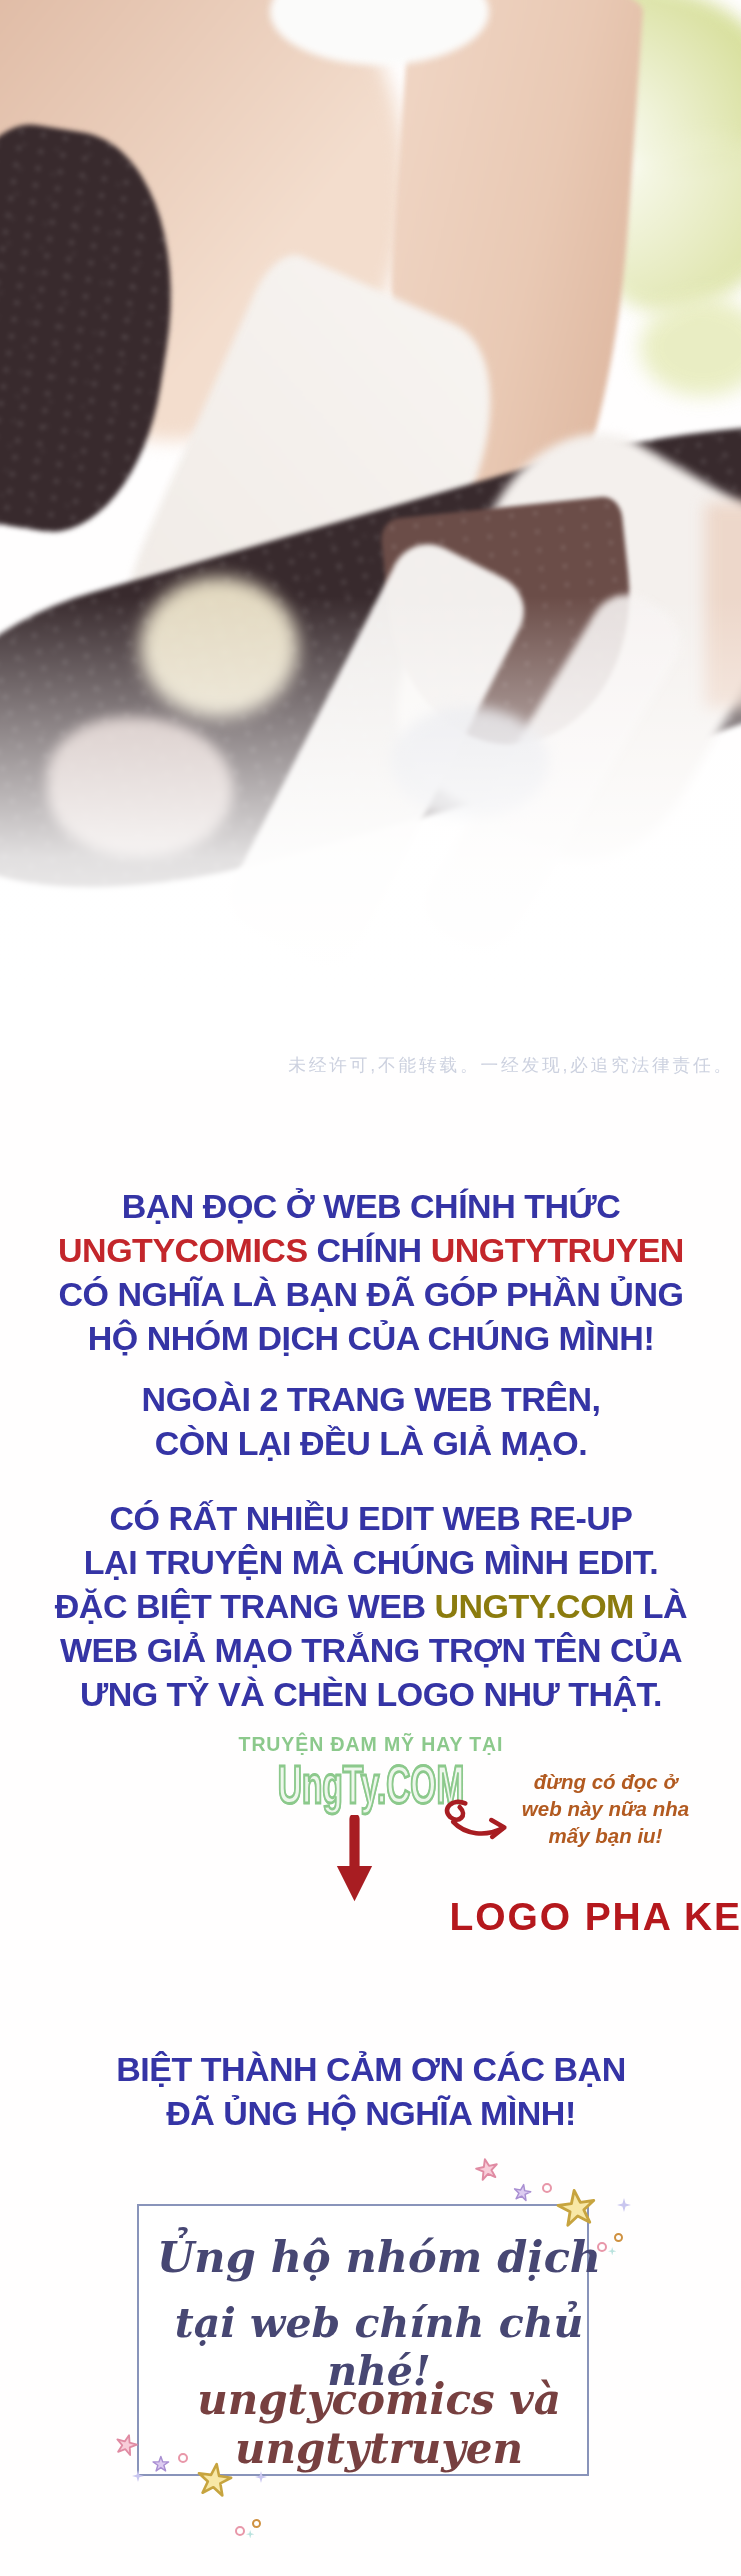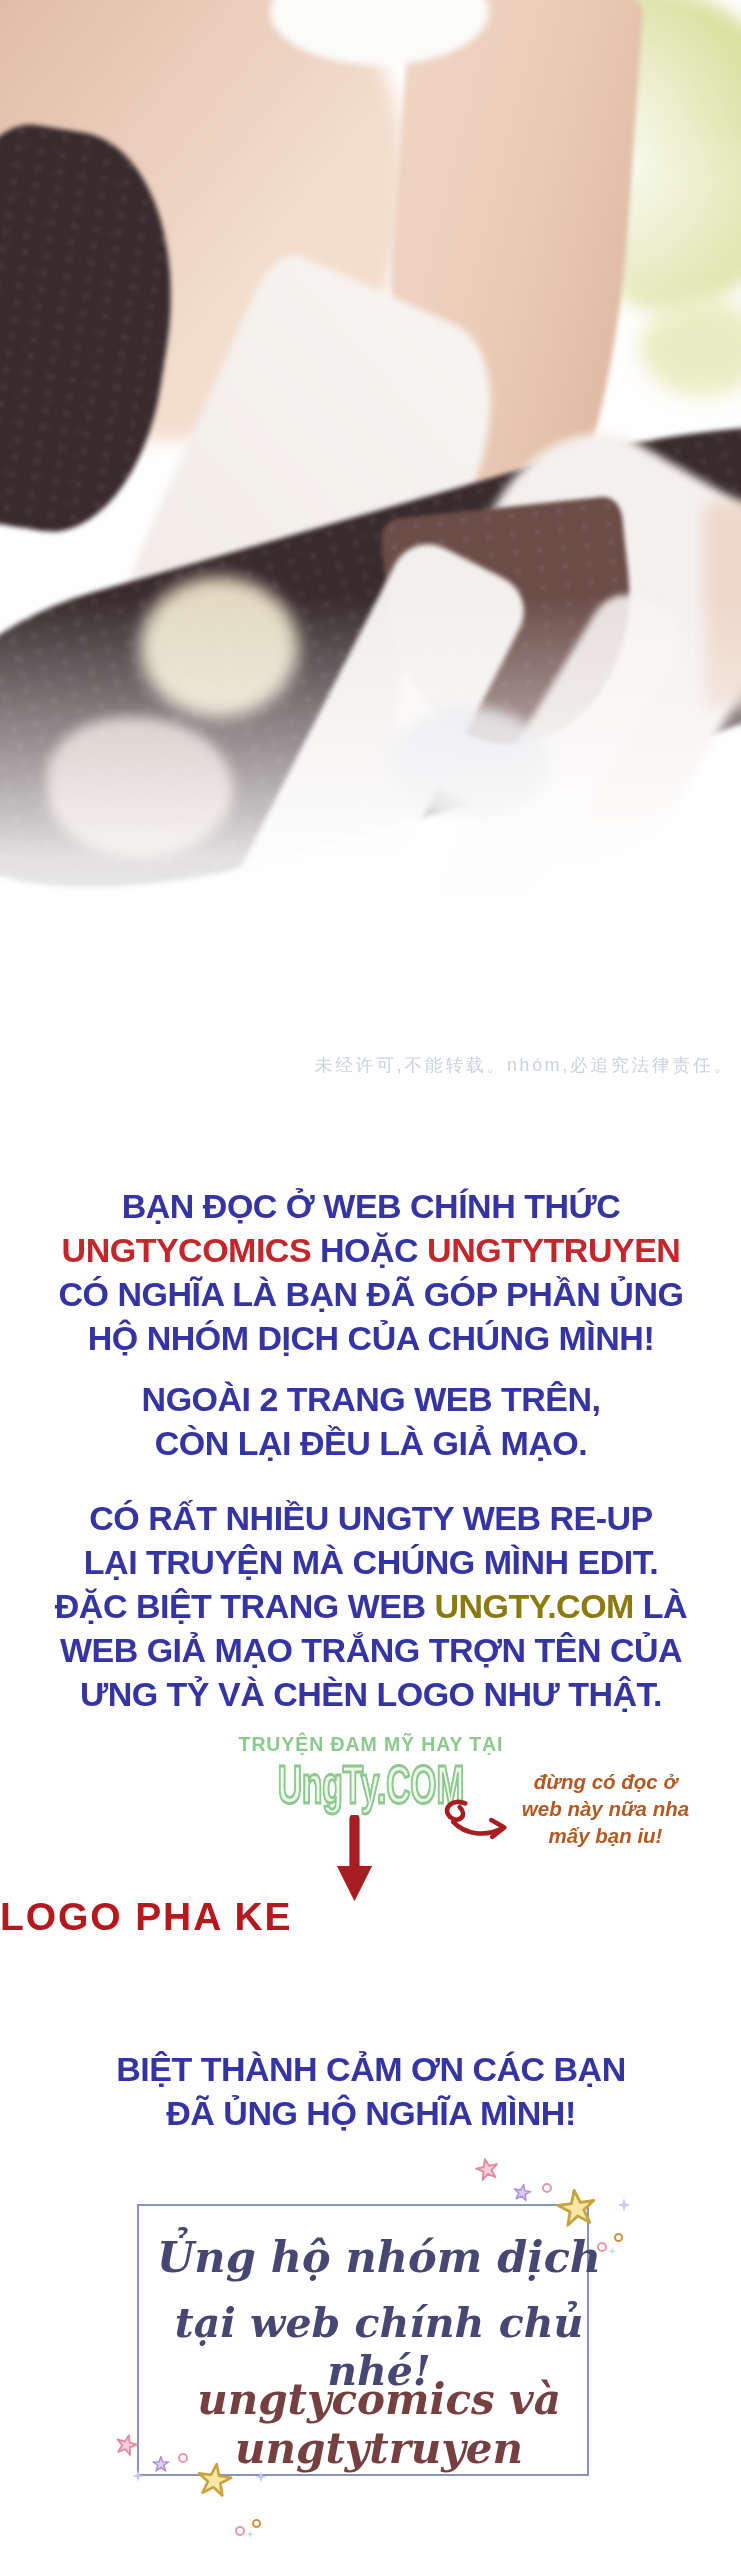--- a/index.html
+++ b/index.html
@@ -125,7 +125,7 @@
     <div class="fade"></div>
   </div>
 
-  <div class="abs watermark">未经许可,不能转载。nhóm,必追究法律责任。</div>
+  <div class="abs watermark">未经许可,不能转载。一经发现,必追究法律责任。</div>
 
   <section class="abs notice b1">
     <div>BẠN ĐỌC Ở WEB CHÍNH THỨC</div>

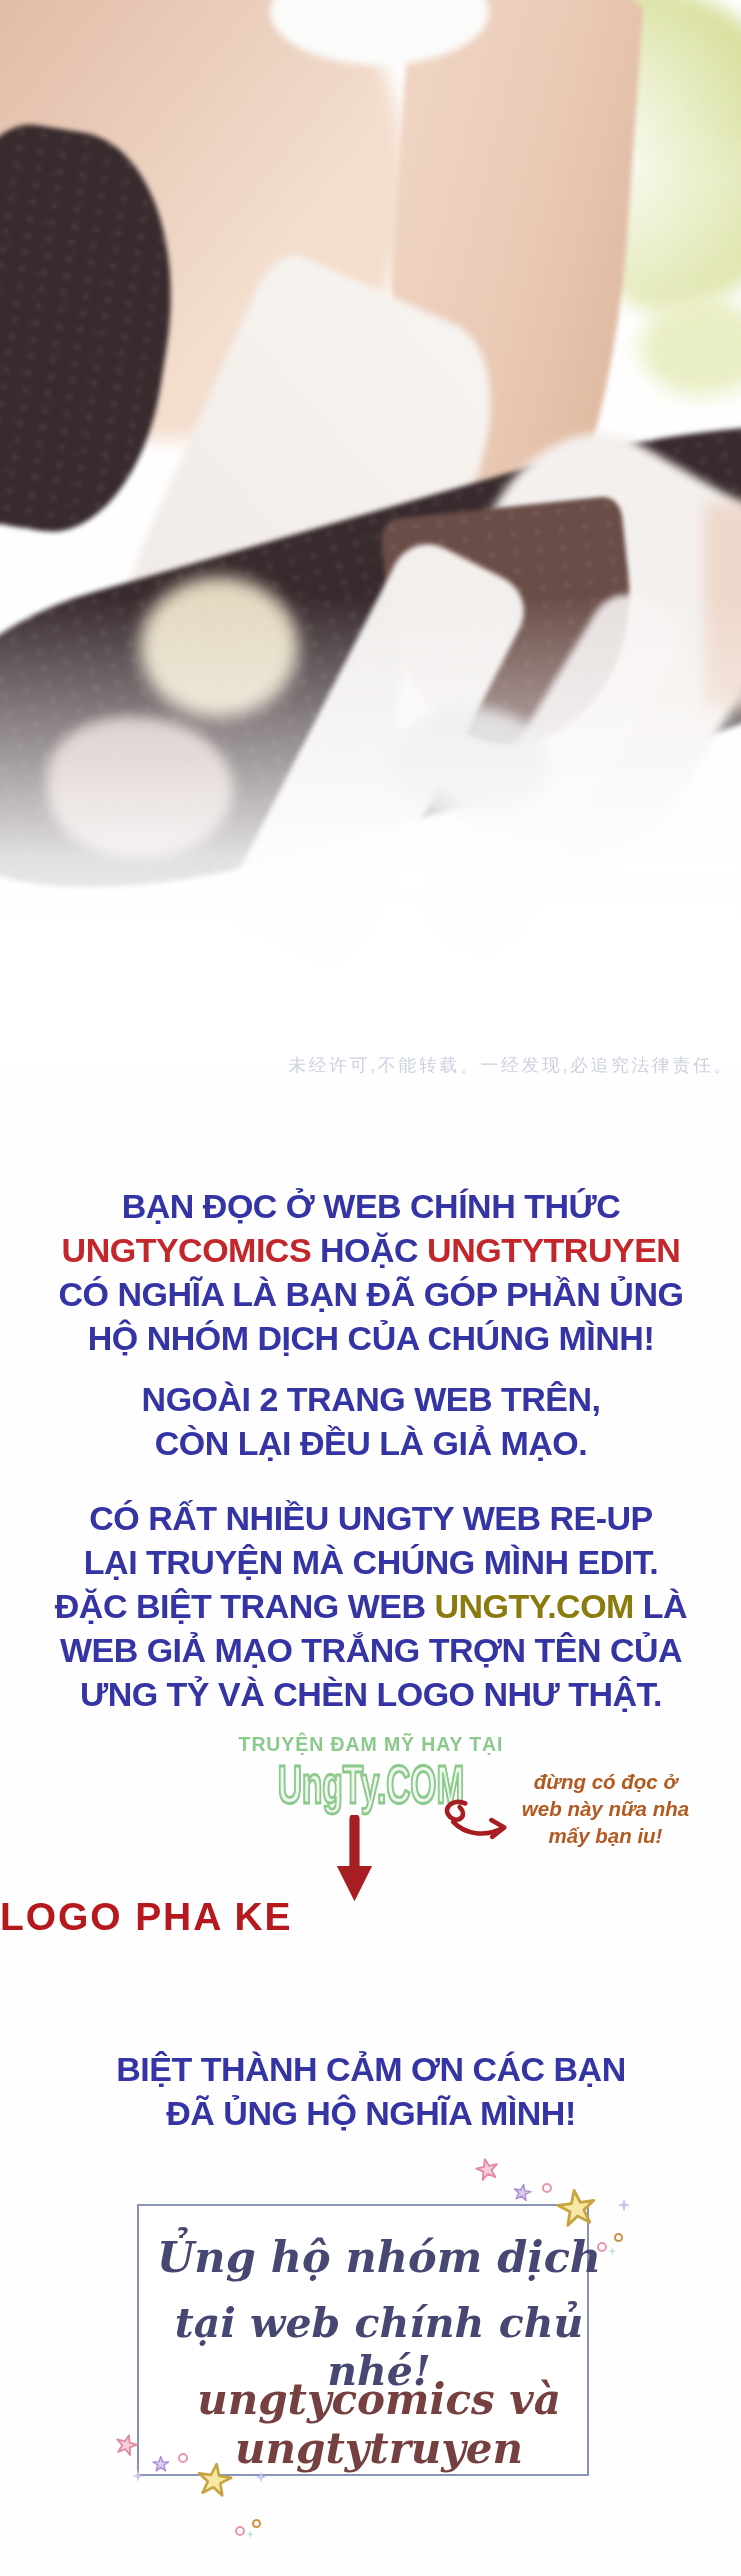--- a/index.html
+++ b/index.html
@@ -129,7 +129,7 @@
 
   <section class="abs notice b1">
     <div>BẠN ĐỌC Ở WEB CHÍNH THỨC</div>
-    <div><span class="red">UNGTYCOMICS</span><span> HOẶC </span><span class="red">UNGTYTRUYEN</span></div>
+    <div><span class="red">UNGTYCOMICS</span><span> CHÍNH </span><span class="red">UNGTYTRUYEN</span></div>
     <div>CÓ NGHĨA LÀ BẠN ĐÃ GÓP PHẦN ỦNG</div>
     <div>HỘ NHÓM DỊCH CỦA CHÚNG MÌNH!</div>
   </section>

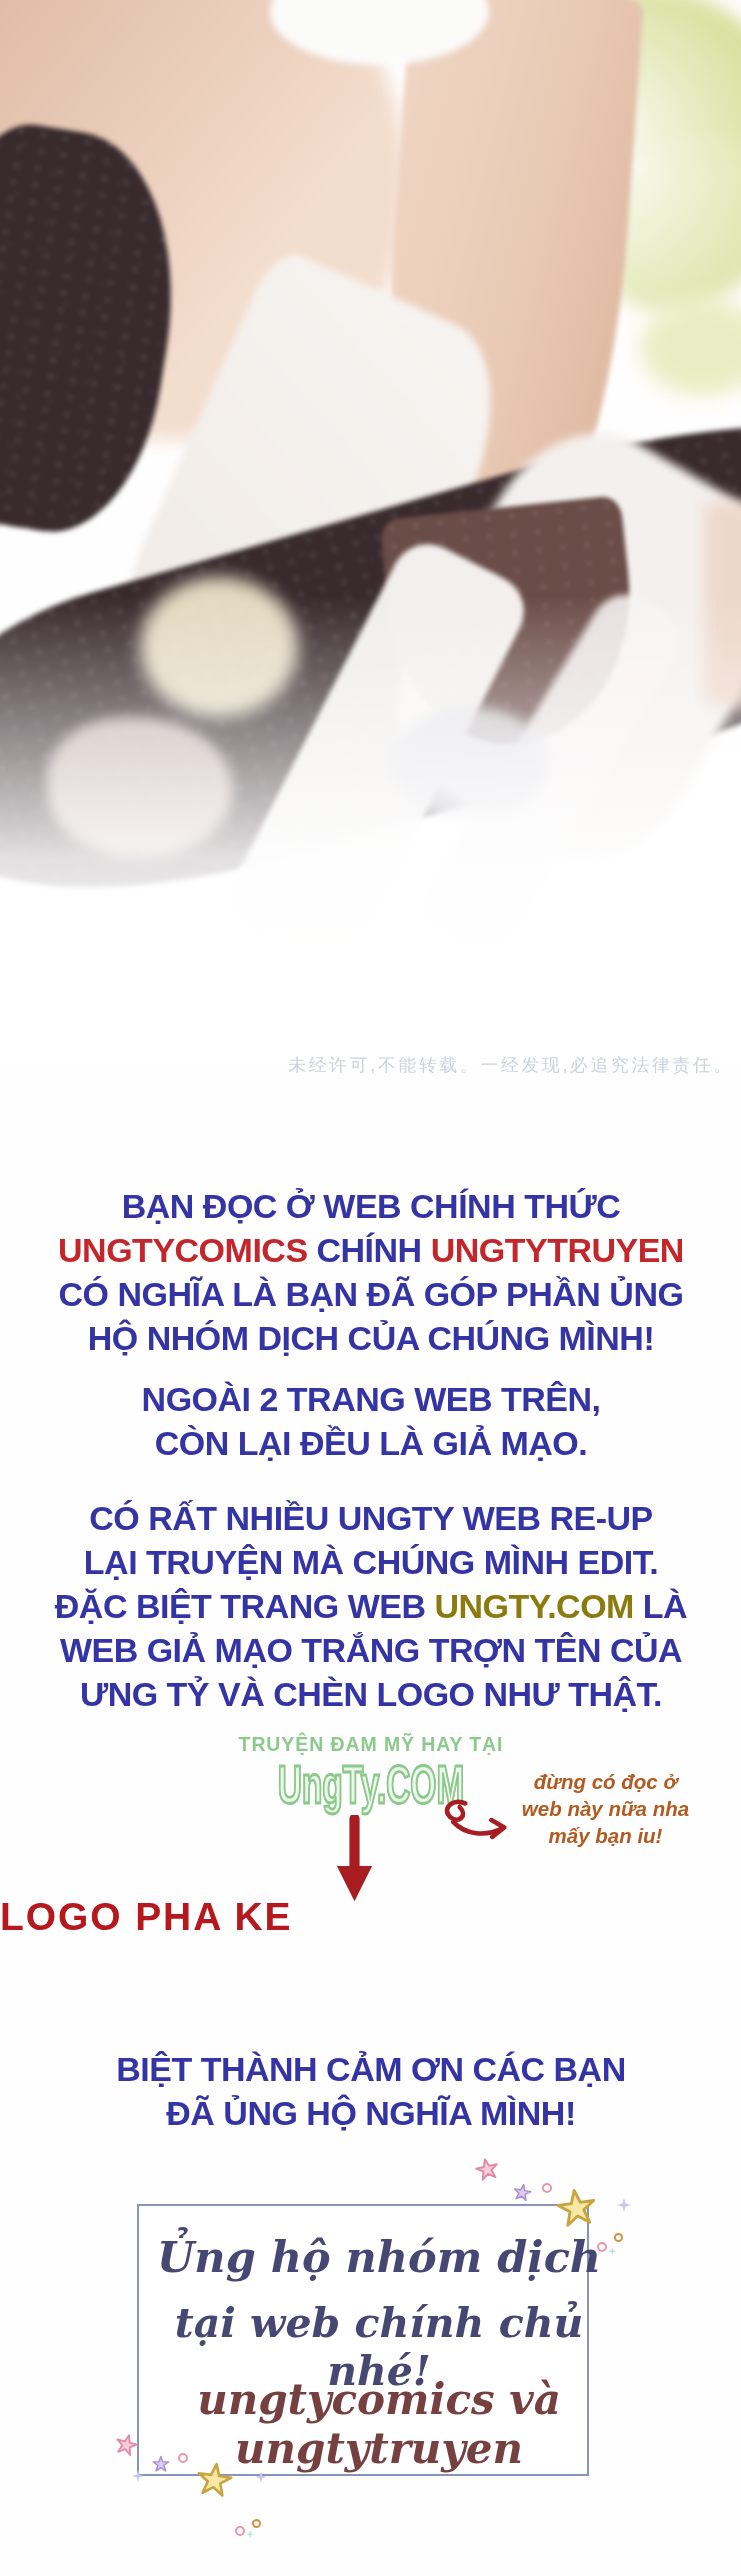--- a/index.html
+++ b/index.html
@@ -140,7 +140,7 @@
   </section>
 
   <section class="abs notice b3">
-    <div>CÓ RẤT NHIỀU UNGTY WEB RE-UP</div>
+    <div>CÓ RẤT NHIỀU EDIT WEB RE-UP</div>
     <div>LẠI TRUYỆN MÀ CHÚNG MÌNH EDIT.</div>
     <div><span>ĐẶC BIỆT TRANG WEB </span><span class="olive">UNGTY.COM</span><span> LÀ</span></div>
     <div>WEB GIẢ MẠO TRẮNG TRỢN TÊN CỦA</div>

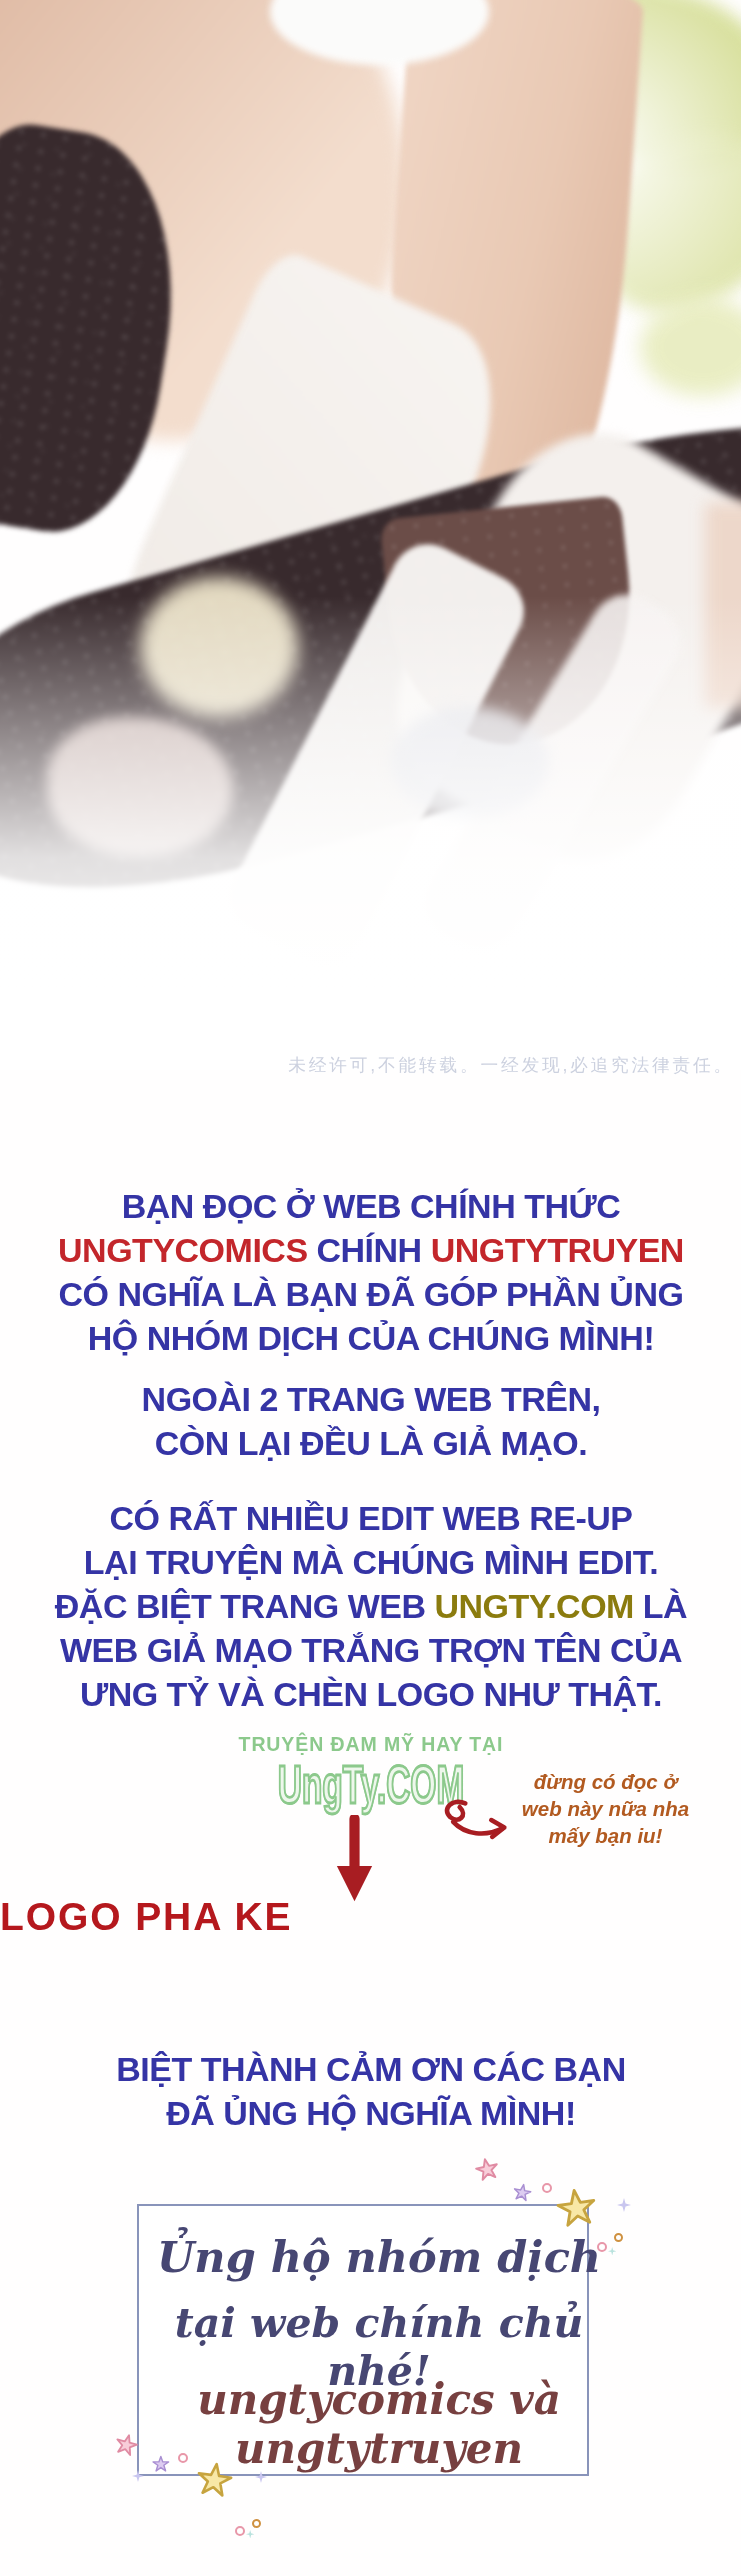--- a/index.html
+++ b/index.html
@@ -72,7 +72,7 @@
              transform:scaleX(.62);}
   .side-note{left:503px;top:1768px;width:205px;text-align:center;font-weight:bold;font-style:italic;
              font-size:20.5px;line-height:27px;color:var(--noteorange,#b25a20);white-space:nowrap;}
-  .caption{left:0;top:1895px;width:742px;text-align:left;font-weight:bold;font-size:39px;
+  .caption{left:0;top:1895px;width:742px;text-align:right;font-weight:bold;font-size:39px;
            letter-spacing:1.9px;color:var(--logored,#b5181d);}
 
   

